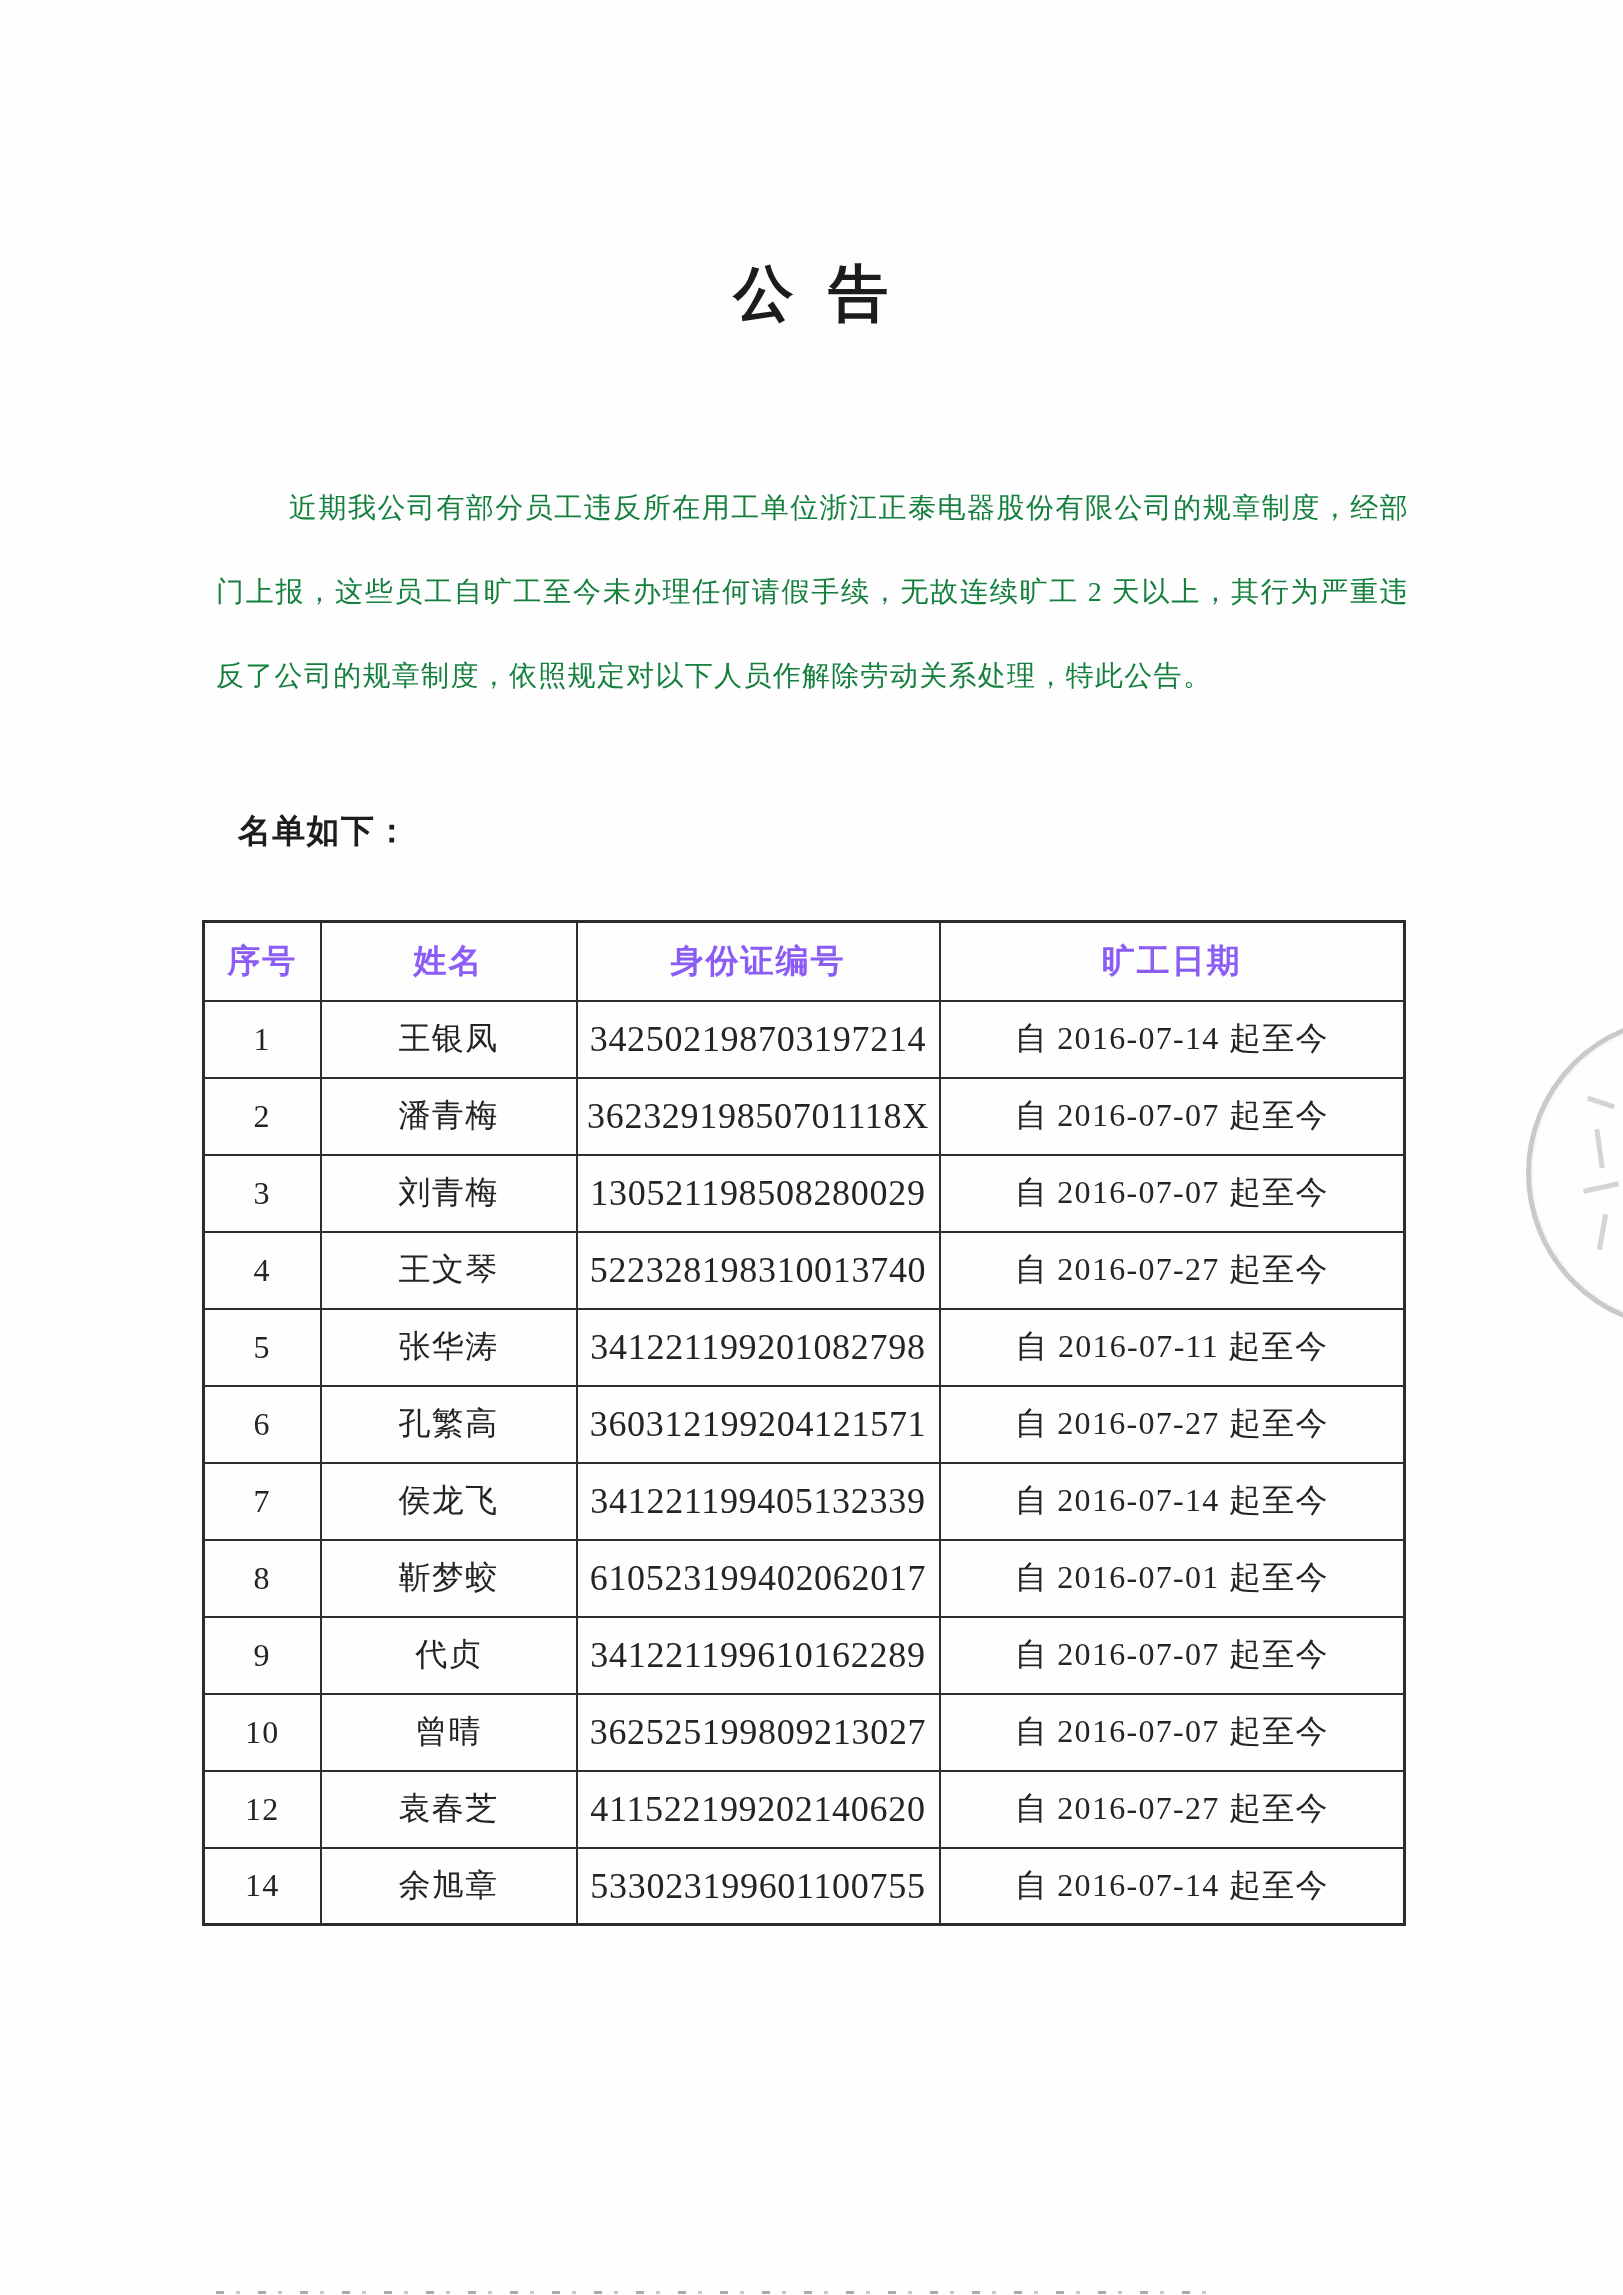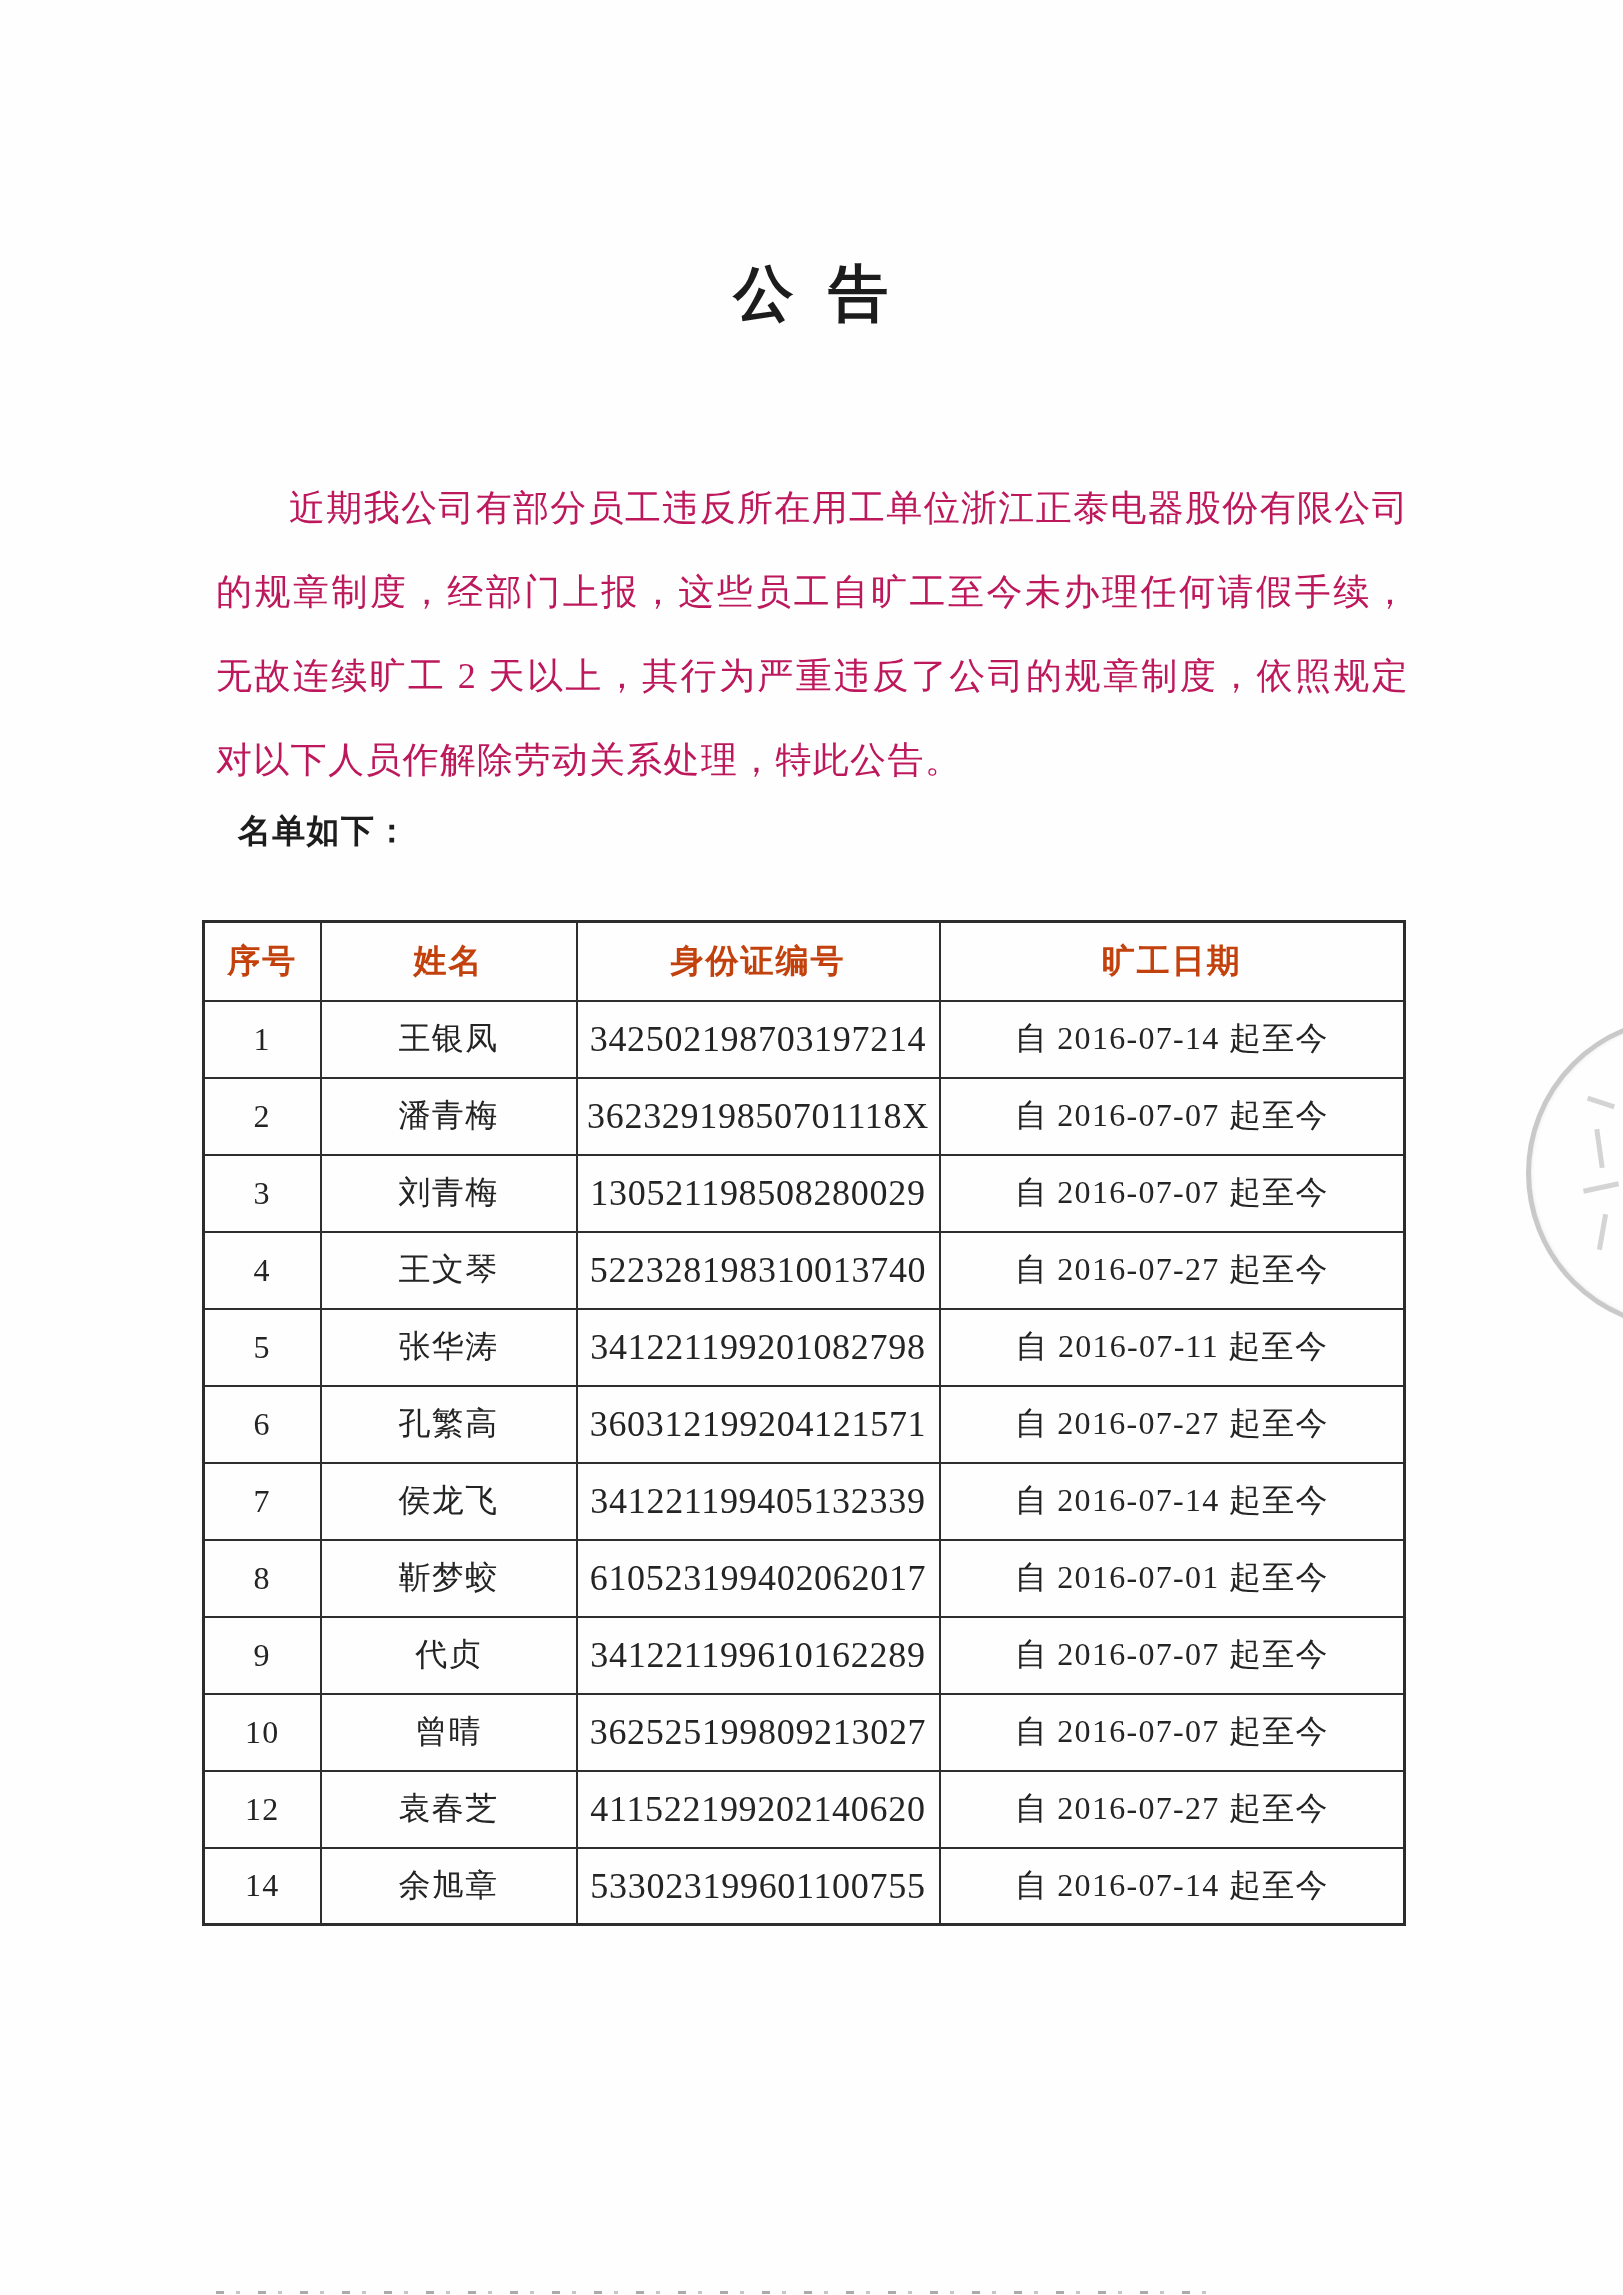--- a/index.html
+++ b/index.html
@@ -31,12 +31,12 @@
     top: 466px;
     left: 216px;
     width: 1193px;
-    font-size: 36px;
+    font-size: 28px;
     line-height: 84px;
     letter-spacing: 1.3px;
     text-align: justify;
     text-indent: 73px;
-    color: #be185d;
+    color: #15803d;
   }
   .list-label {
     position: absolute;

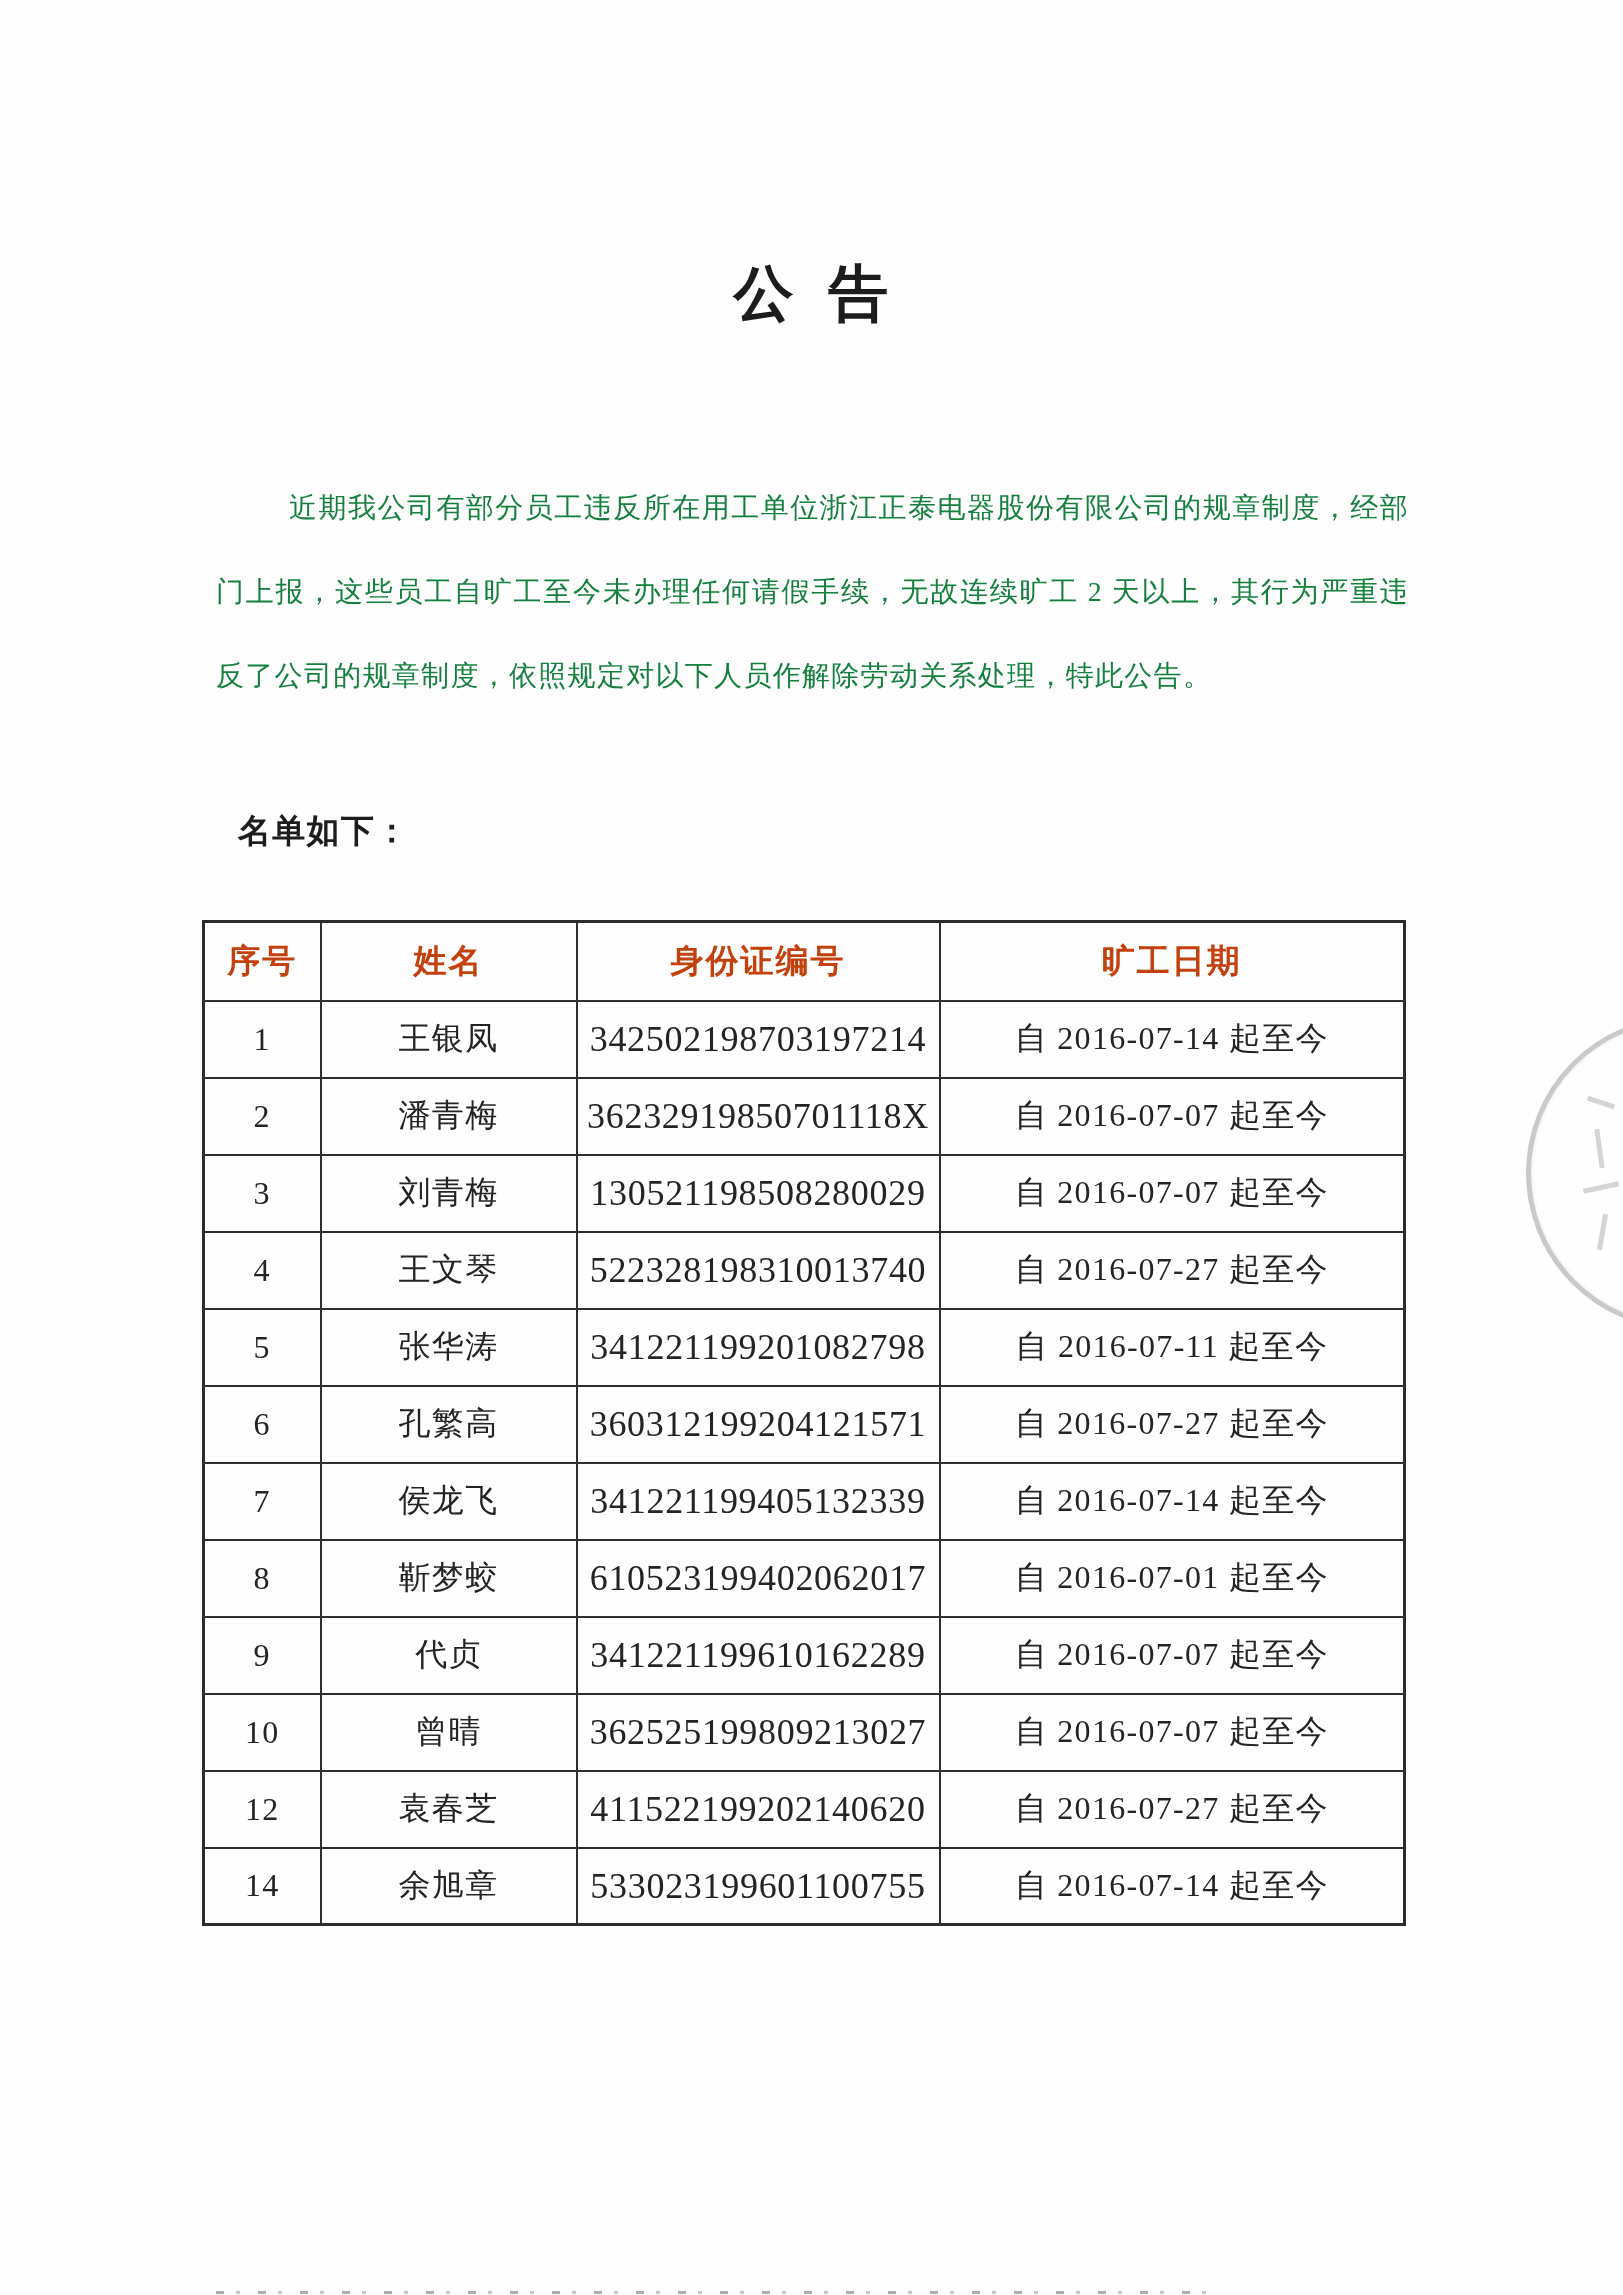--- a/index.html
+++ b/index.html
@@ -72,7 +72,7 @@
     font-size: 33px;
     font-weight: 700;
     letter-spacing: 2px;
-    color: #c2410c;
+    color: #8b5cf6;
   }
   .notice-table td {
     height: 77px;

